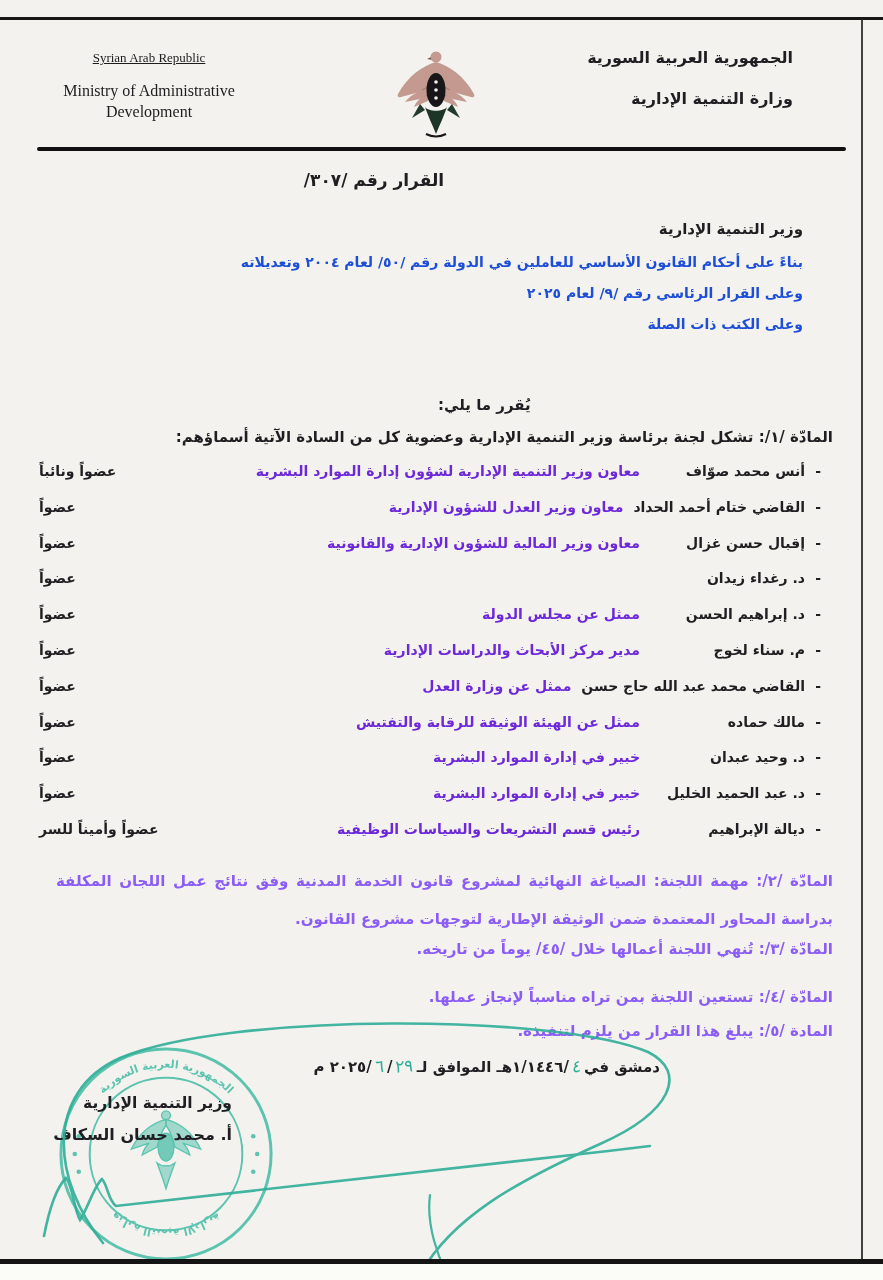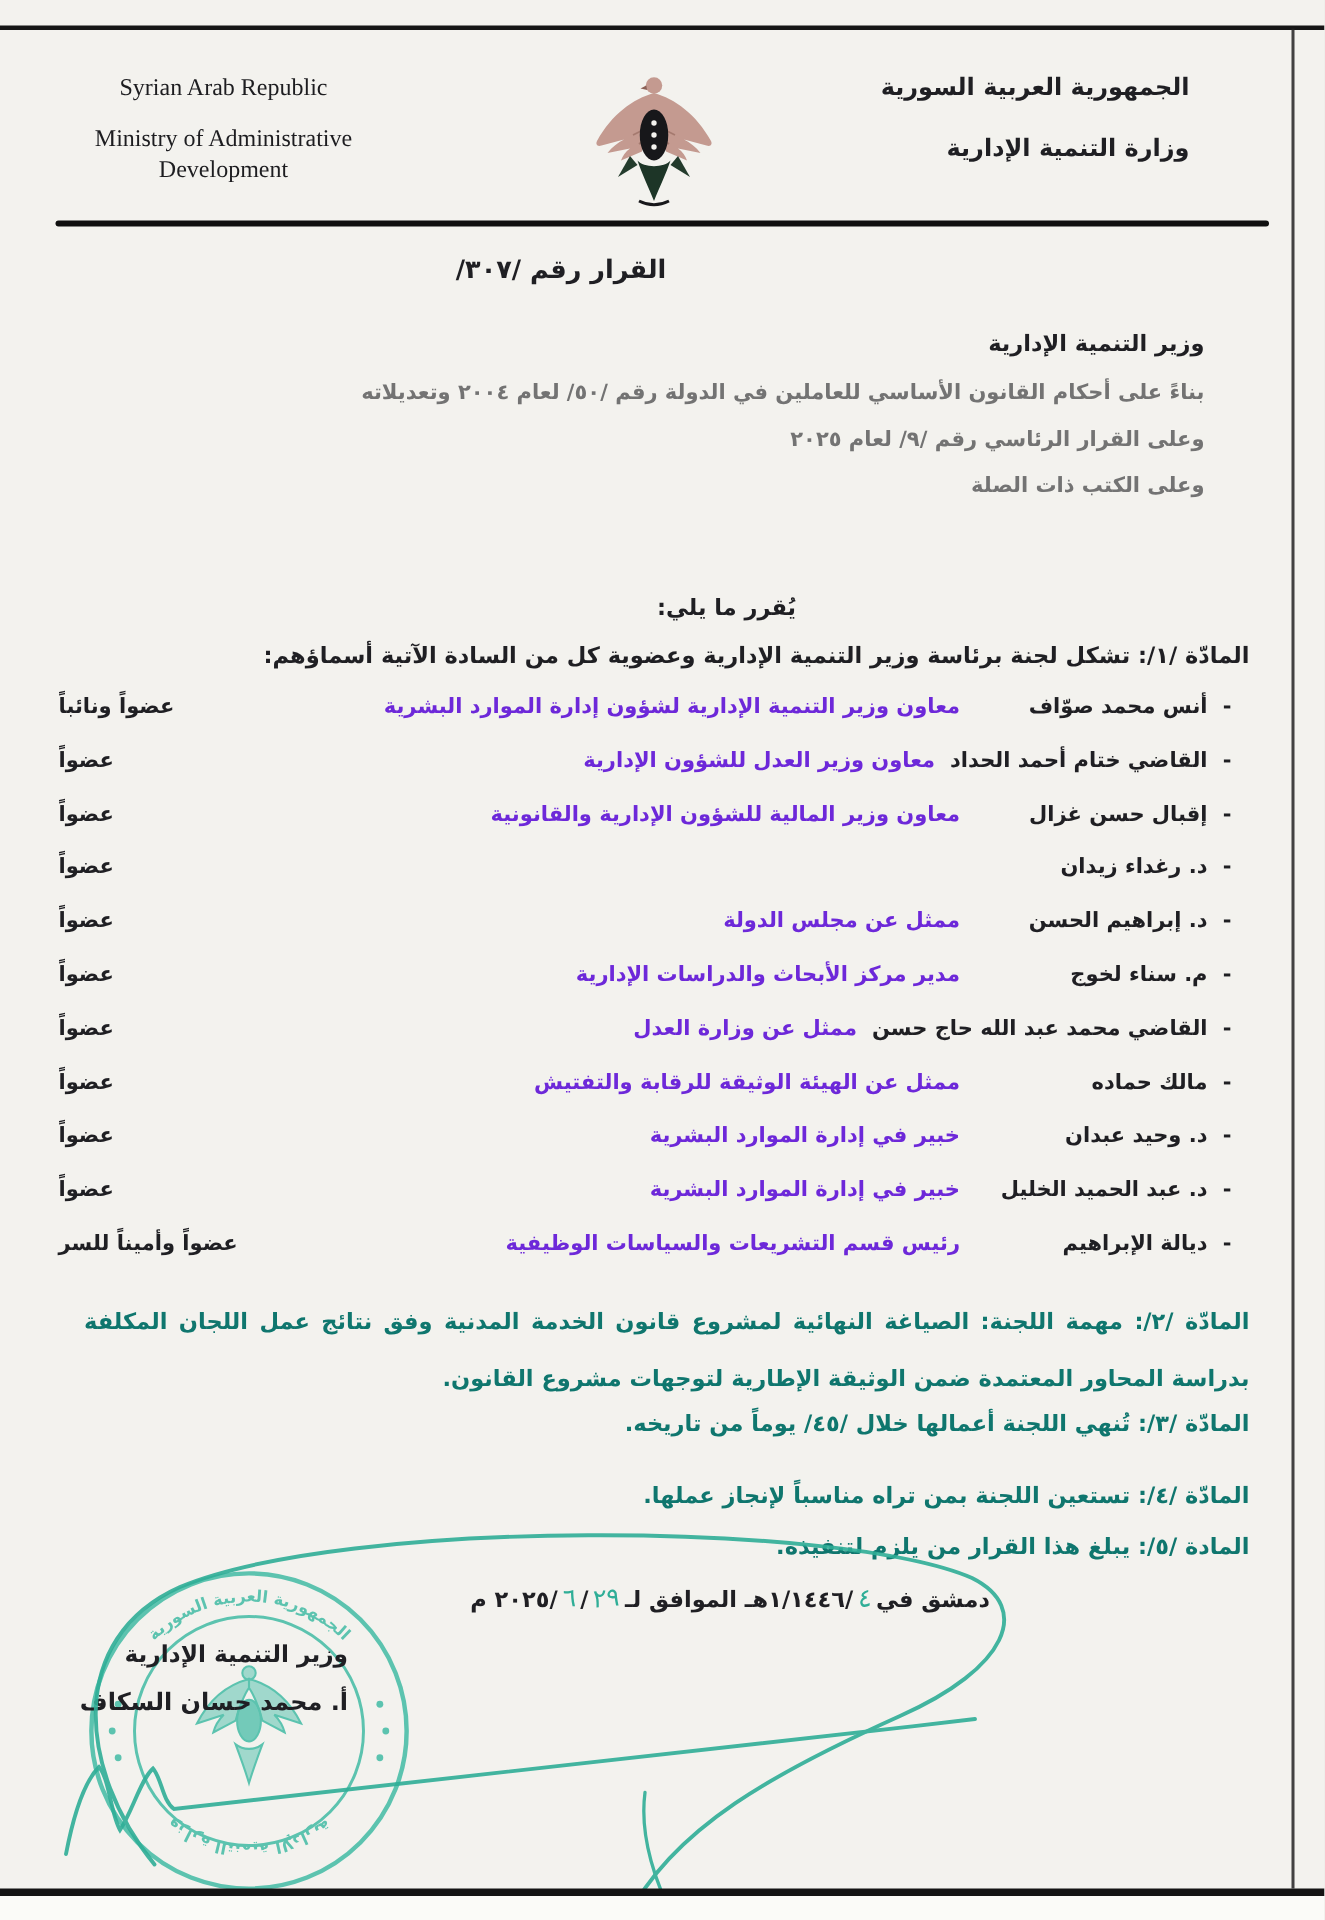--- a/index.html
+++ b/index.html
@@ -15,7 +15,7 @@
   
   .hdr-en{position:absolute;top:50px;left:38px;width:222px;text-align:center;
           font-family:"Liberation Serif",serif;color:#1d1d20;}
-  .hdr-en .l1{font-size:16px;margin-bottom:14px;}
+  .hdr-en .l1{font-size:13px;margin-bottom:14px;text-decoration:underline;}
   .hdr-en .l23{font-size:16px;line-height:21px;}
   .hdr-ar{position:absolute;top:48px;right:90px;text-align:right;direction:rtl;font-weight:700;}
   .hdr-ar .a1{font-size:16px;margin-bottom:22px;}

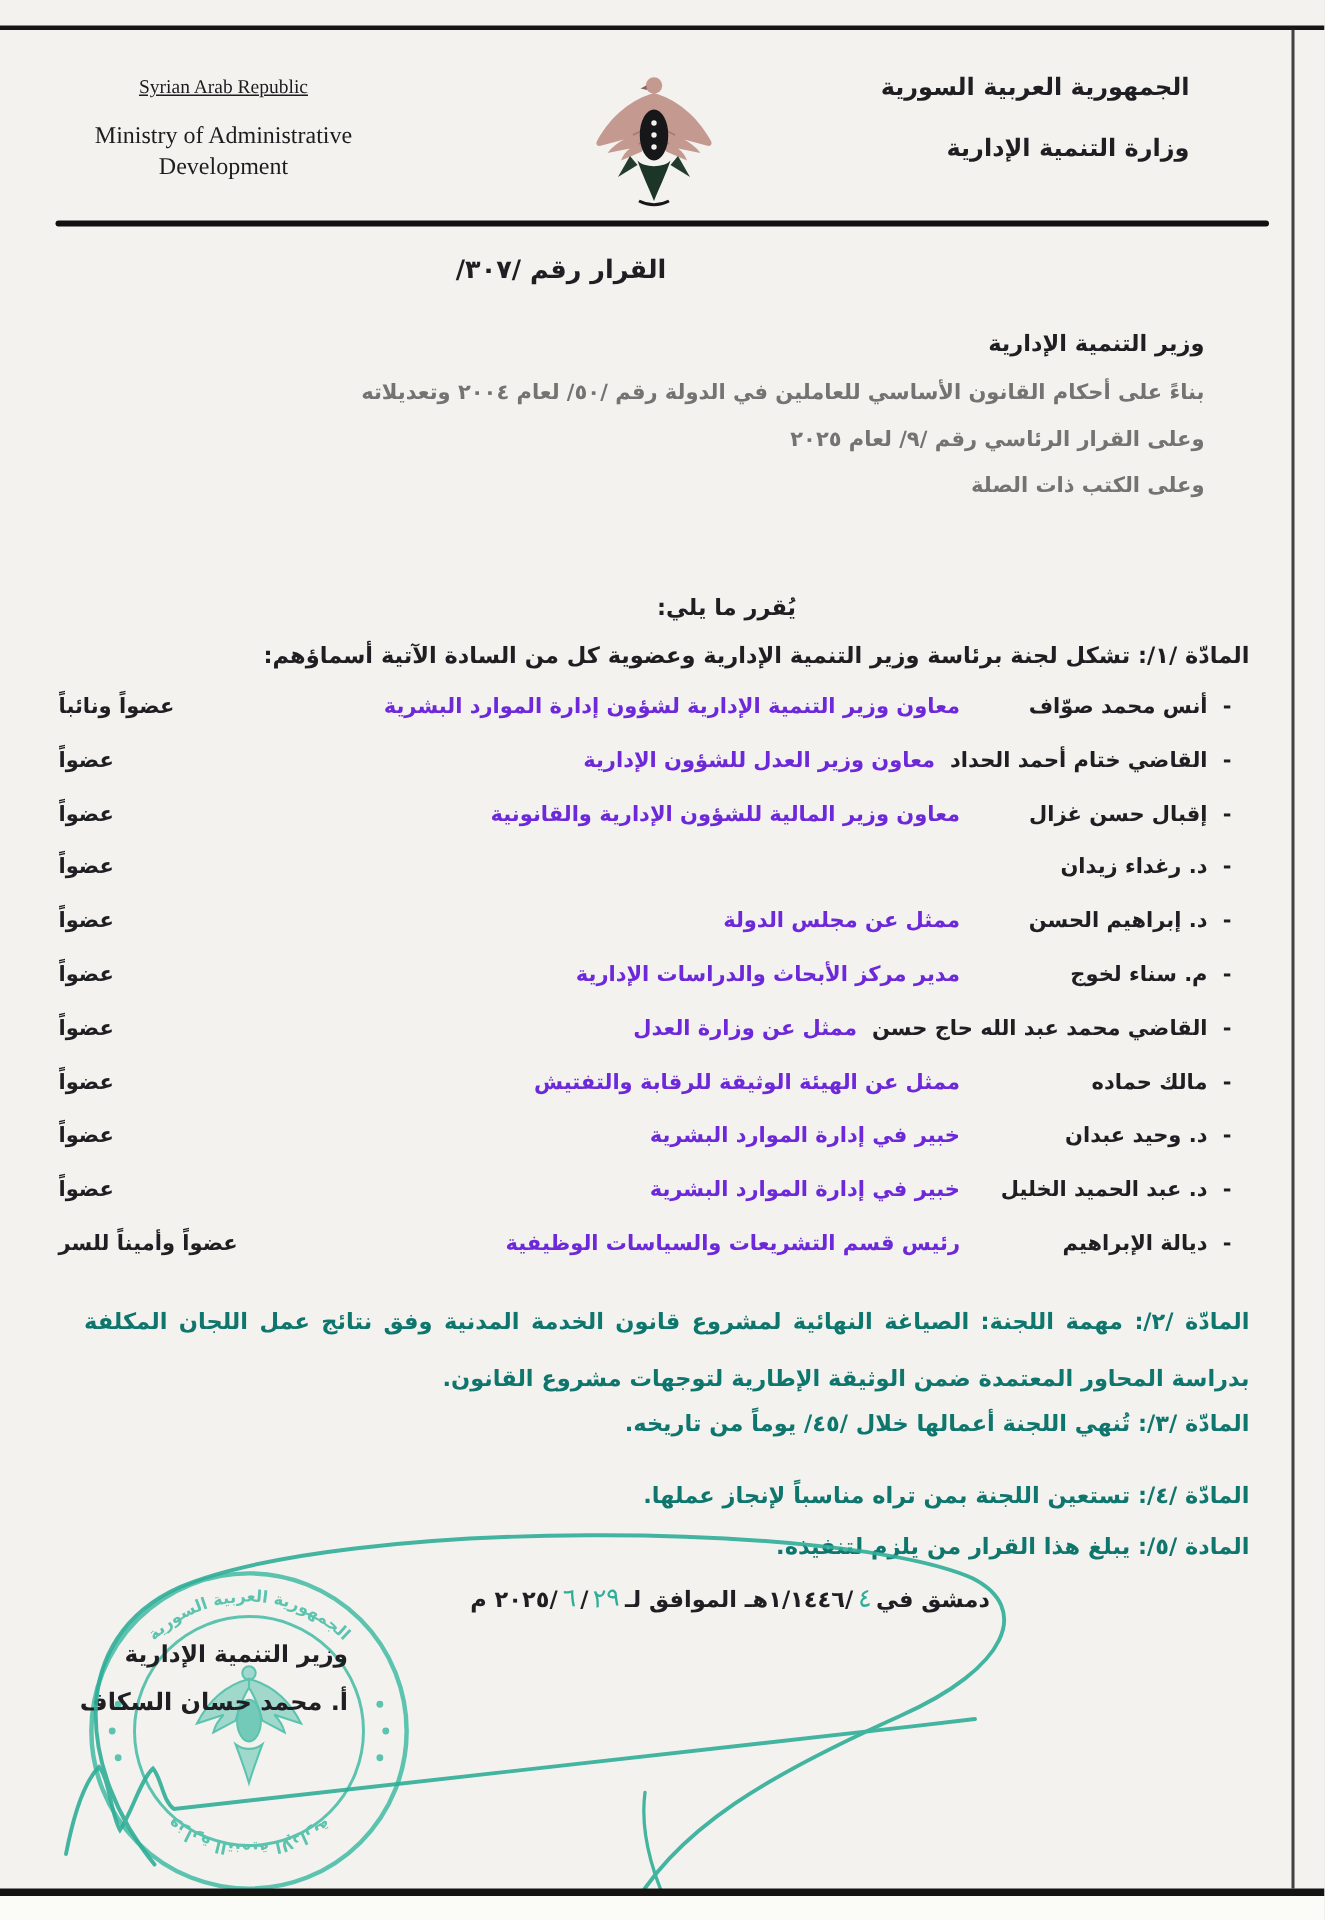--- a/index.html
+++ b/index.html
@@ -28,7 +28,7 @@
 
   .preamble{position:absolute;top:220px;right:80px;text-align:right;direction:rtl;}
   .preamble .auth{font-size:15px;font-weight:700;margin-bottom:16px;}
-  .preamble .clause{font-size:14px;font-weight:700;color:#737373;margin-bottom:15px;}
+  .preamble .clause{font-size:14px;font-weight:700;color:#1d4ed8;margin-bottom:15px;}
 
   .decides{position:absolute;top:396px;left:438px;font-size:15px;font-weight:700;direction:rtl;}
 

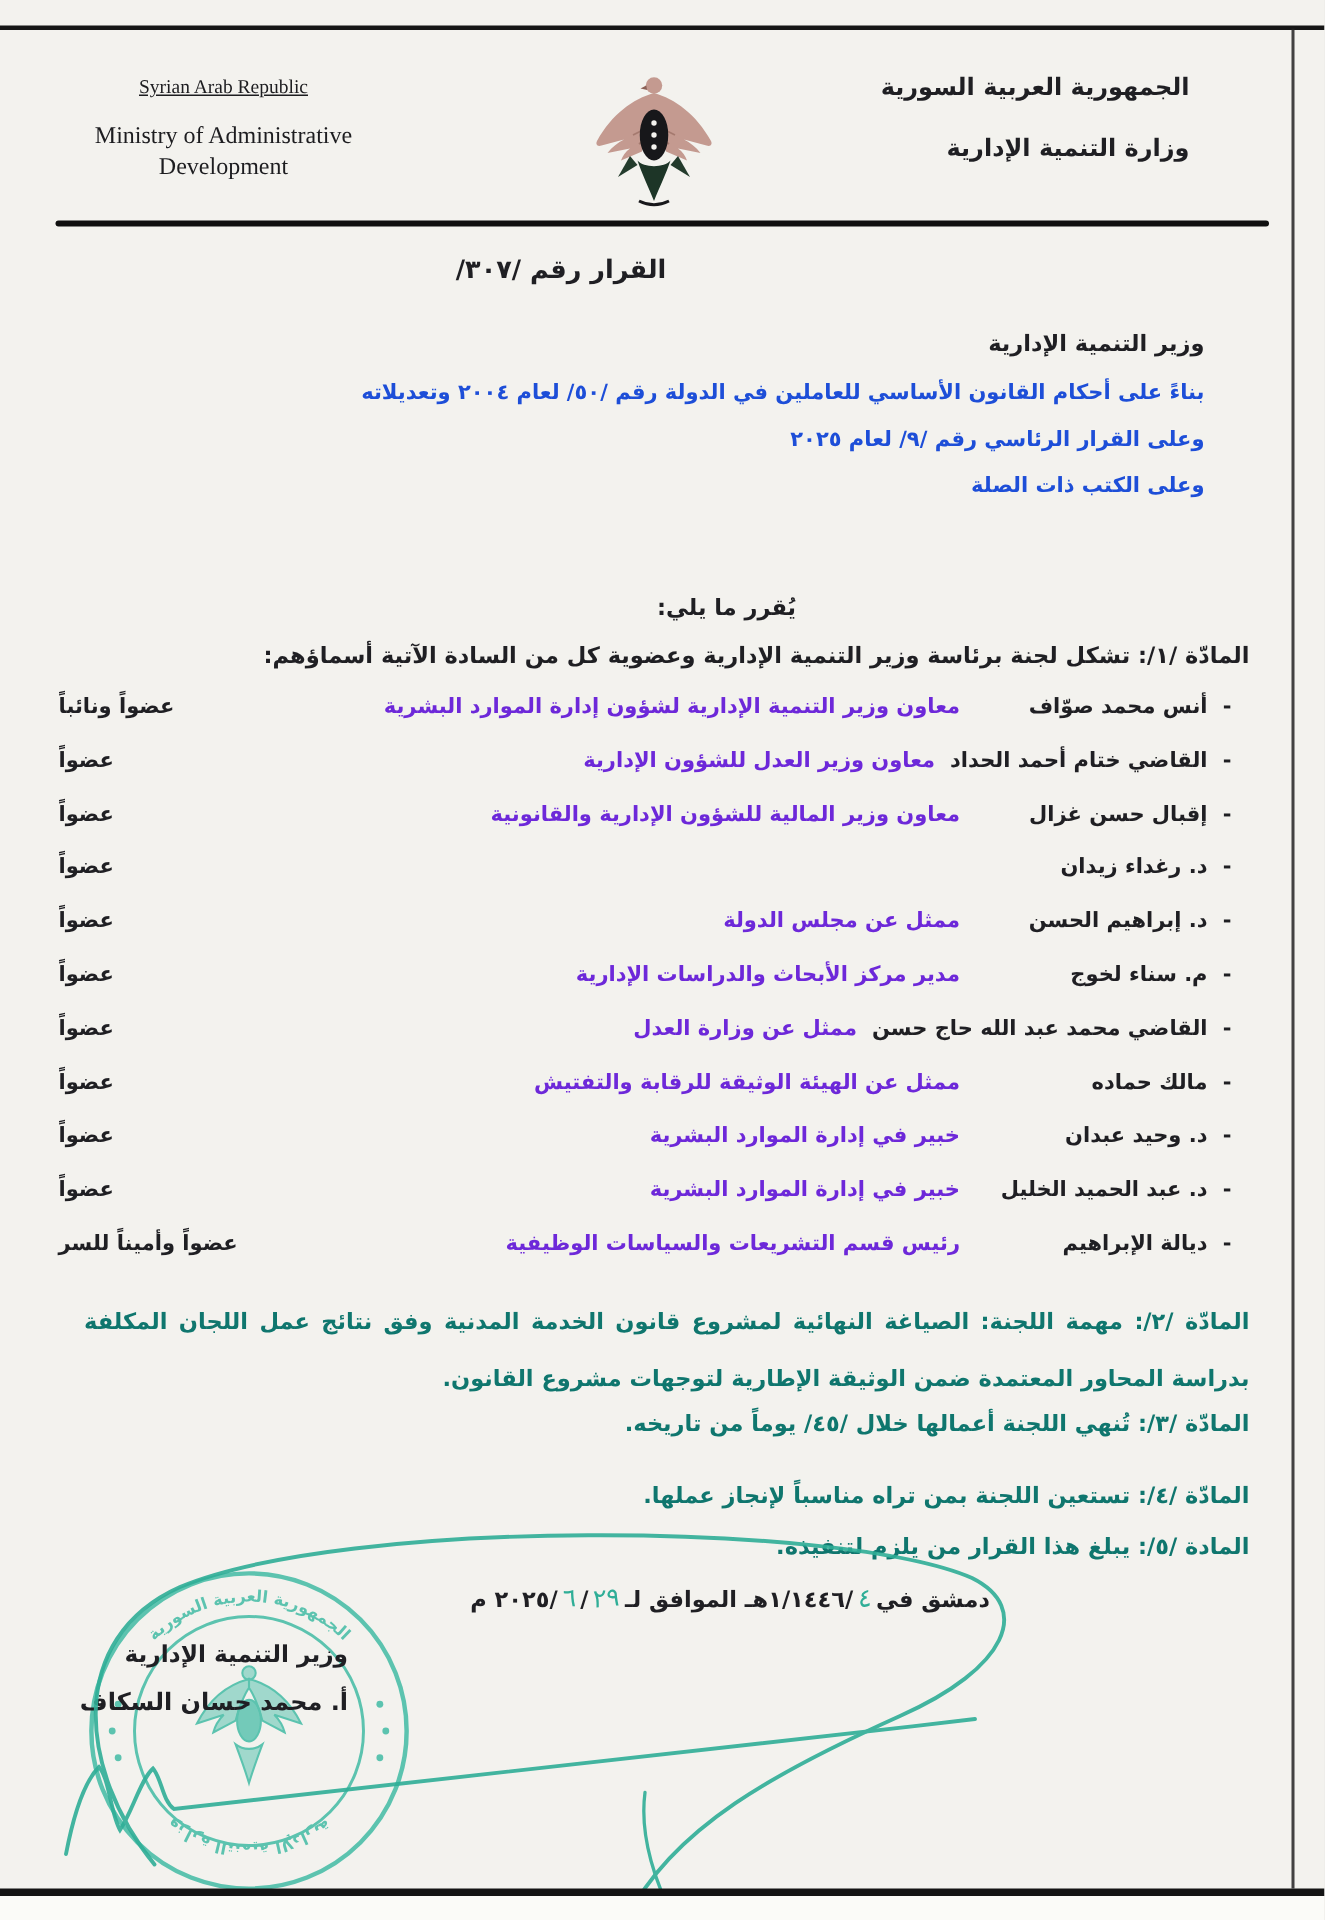--- a/index.html
+++ b/index.html
@@ -44,7 +44,7 @@
   .mcap{margin-right:auto;padding-left:4px;white-space:nowrap;text-align:left;}
 
   .article{position:absolute;right:50px;left:56px;text-align:right;direction:rtl;
-           font-size:15px;font-weight:700;color:#0f766e;}
+           font-size:15px;font-weight:700;color:#8b5cf6;}
   .article.just{text-align:justify;line-height:38px;}
   #art2{top:862px;}
   #art3{top:940px;}

